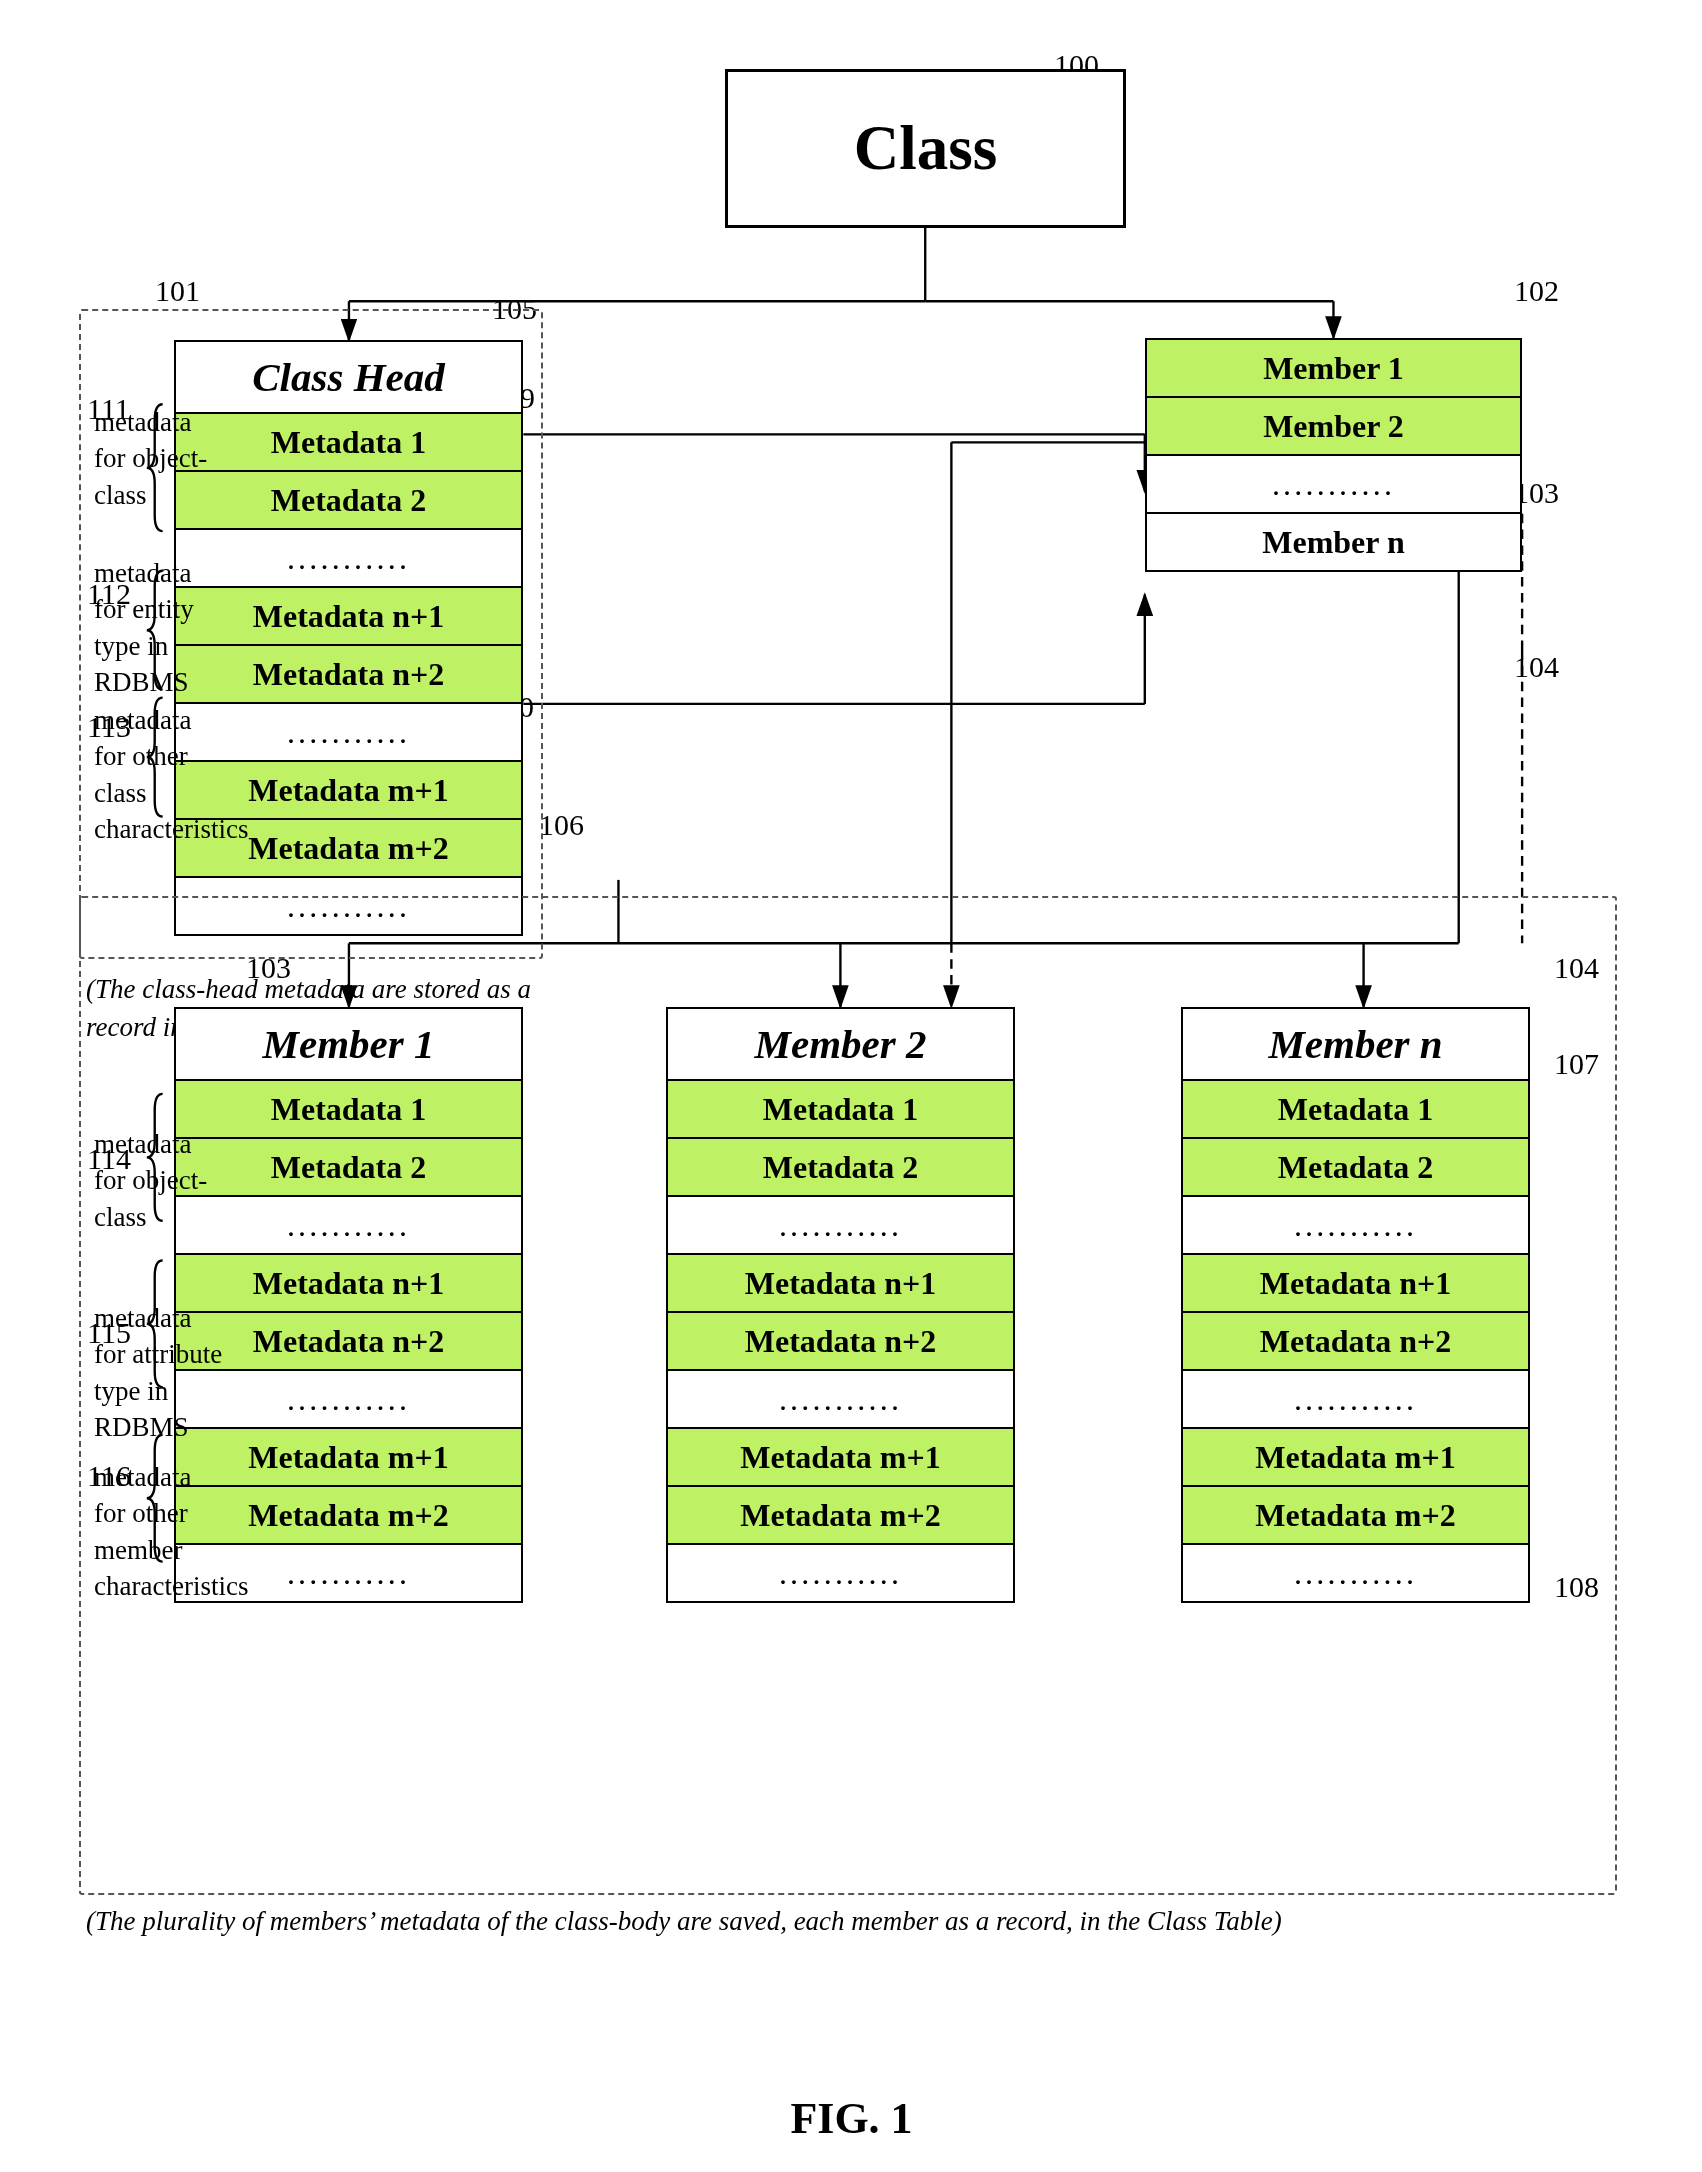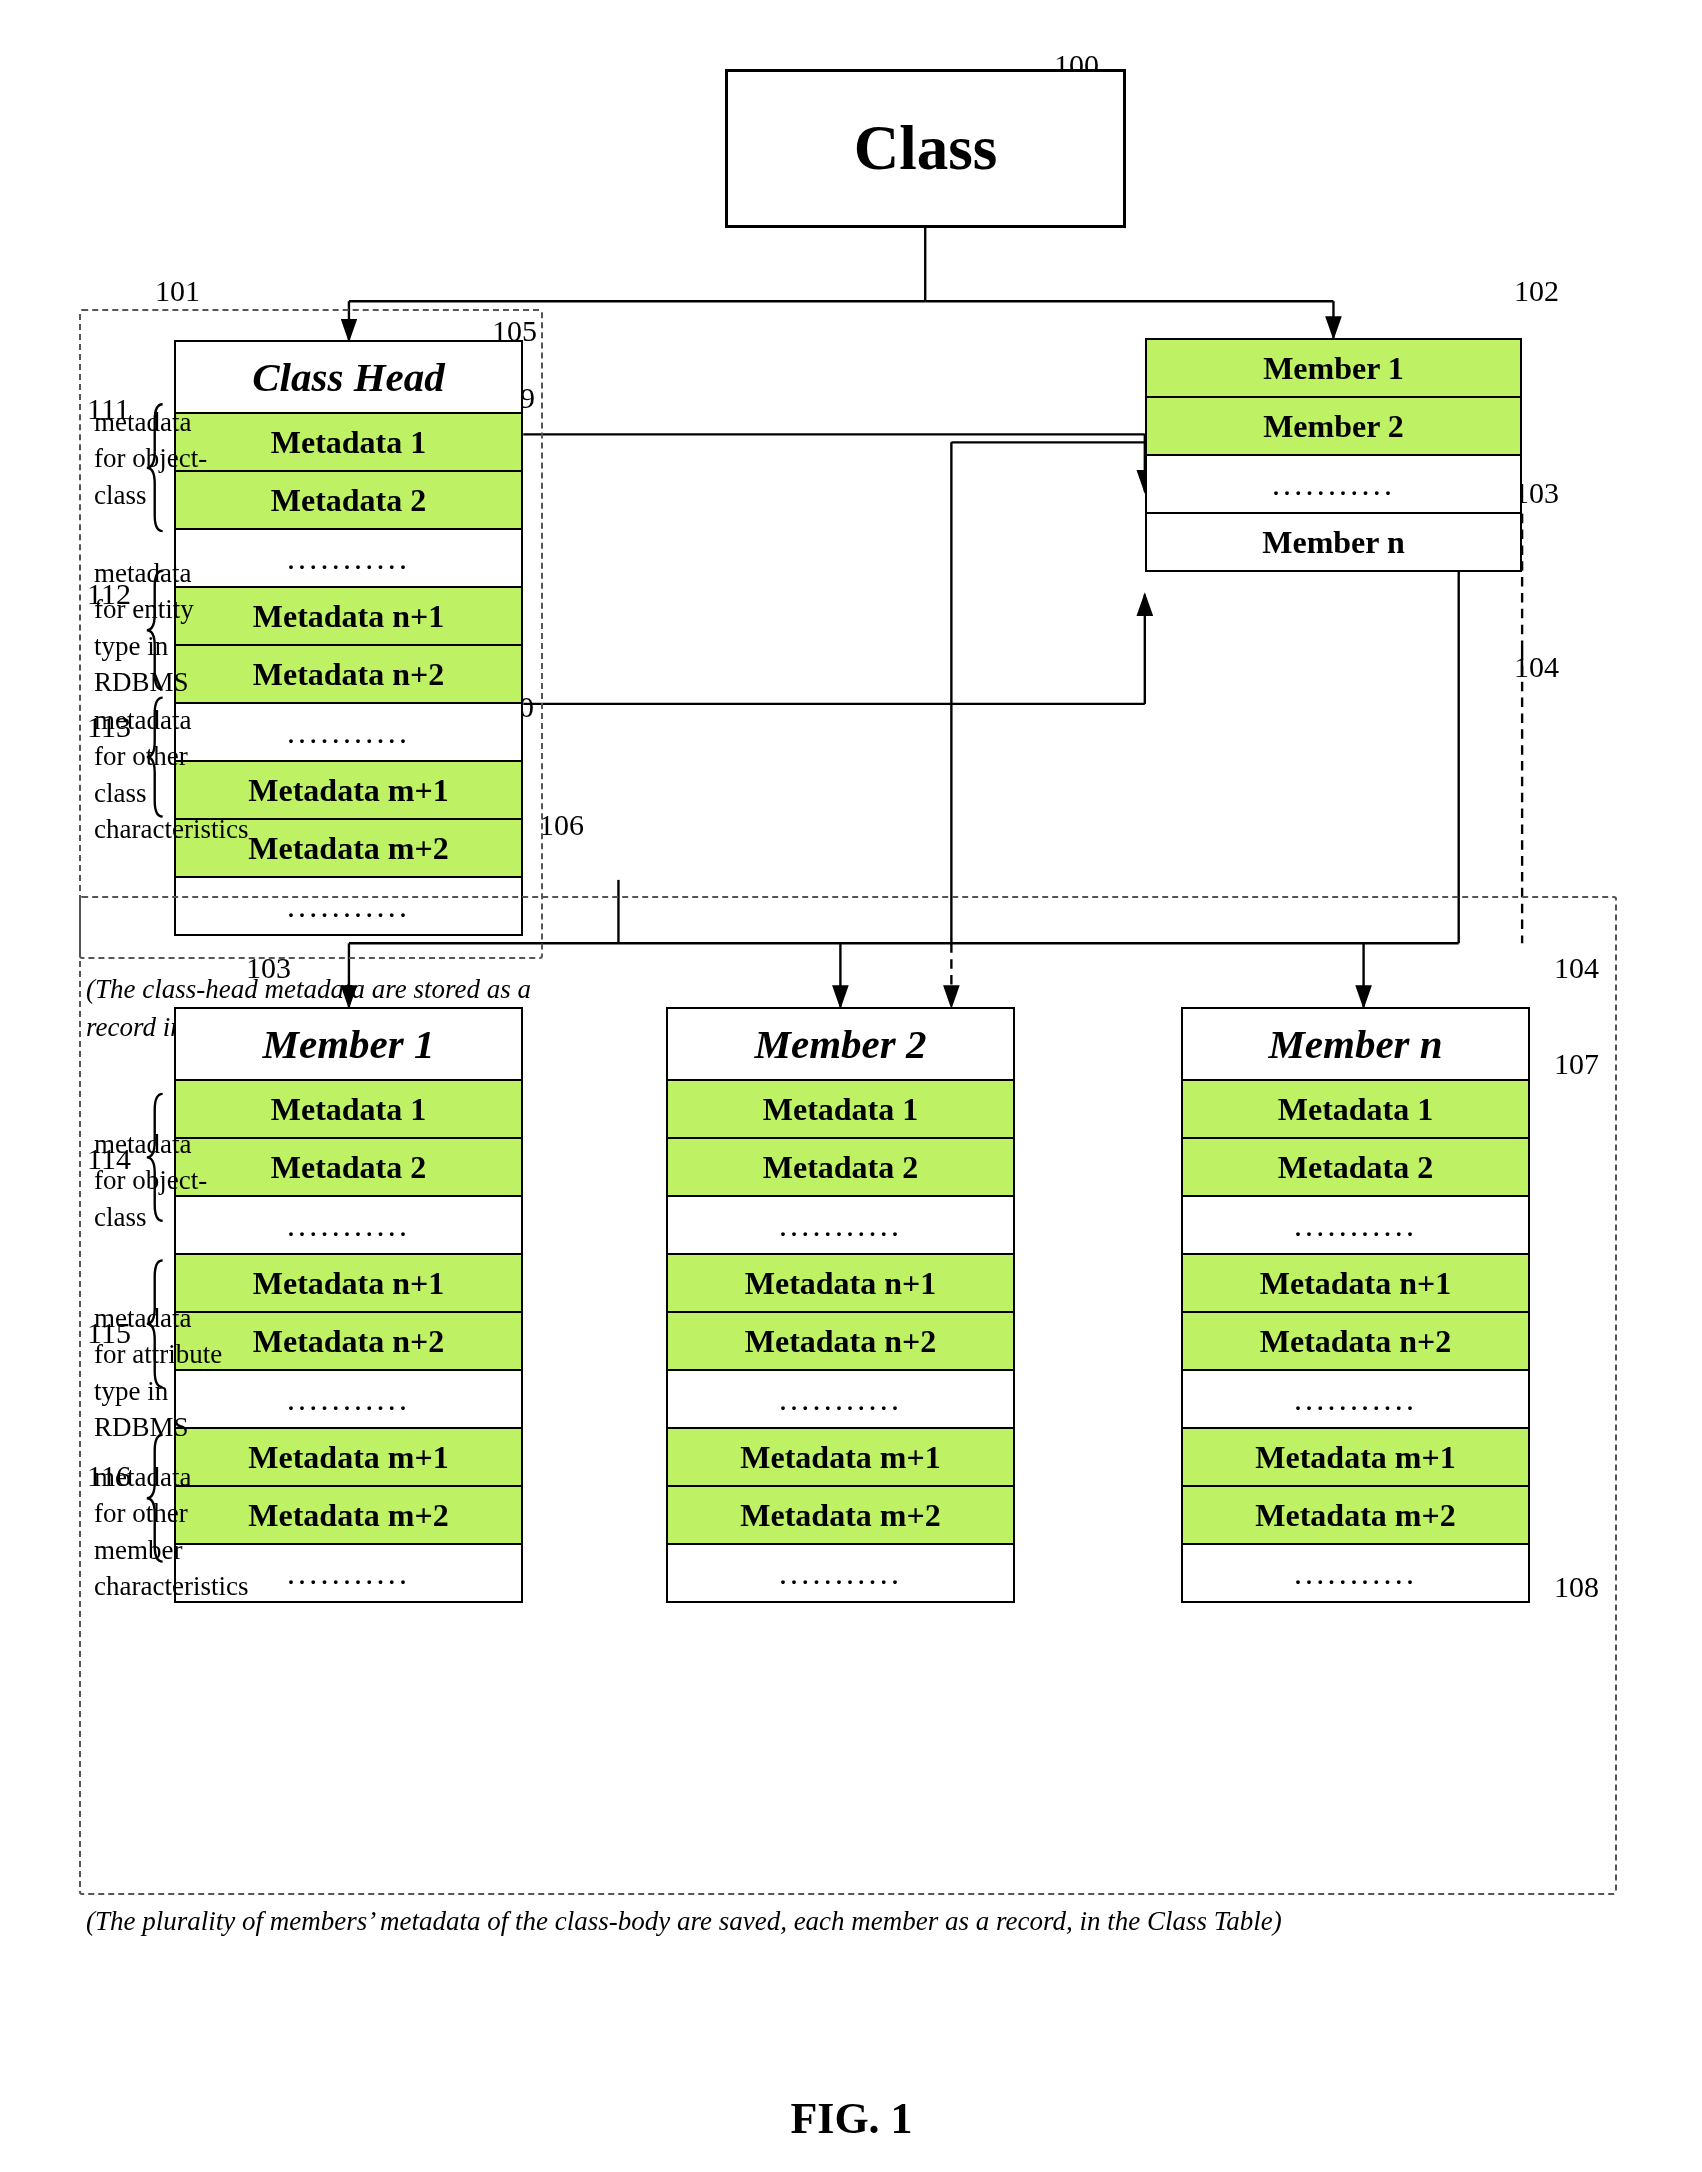--- a/index.html
+++ b/index.html
@@ -57,7 +57,7 @@
     }
     .ref-105 {
       position: absolute;
-      top: 314px;
+      top: 292px;
       left: 492px;
       font-size: 30px;
     }

